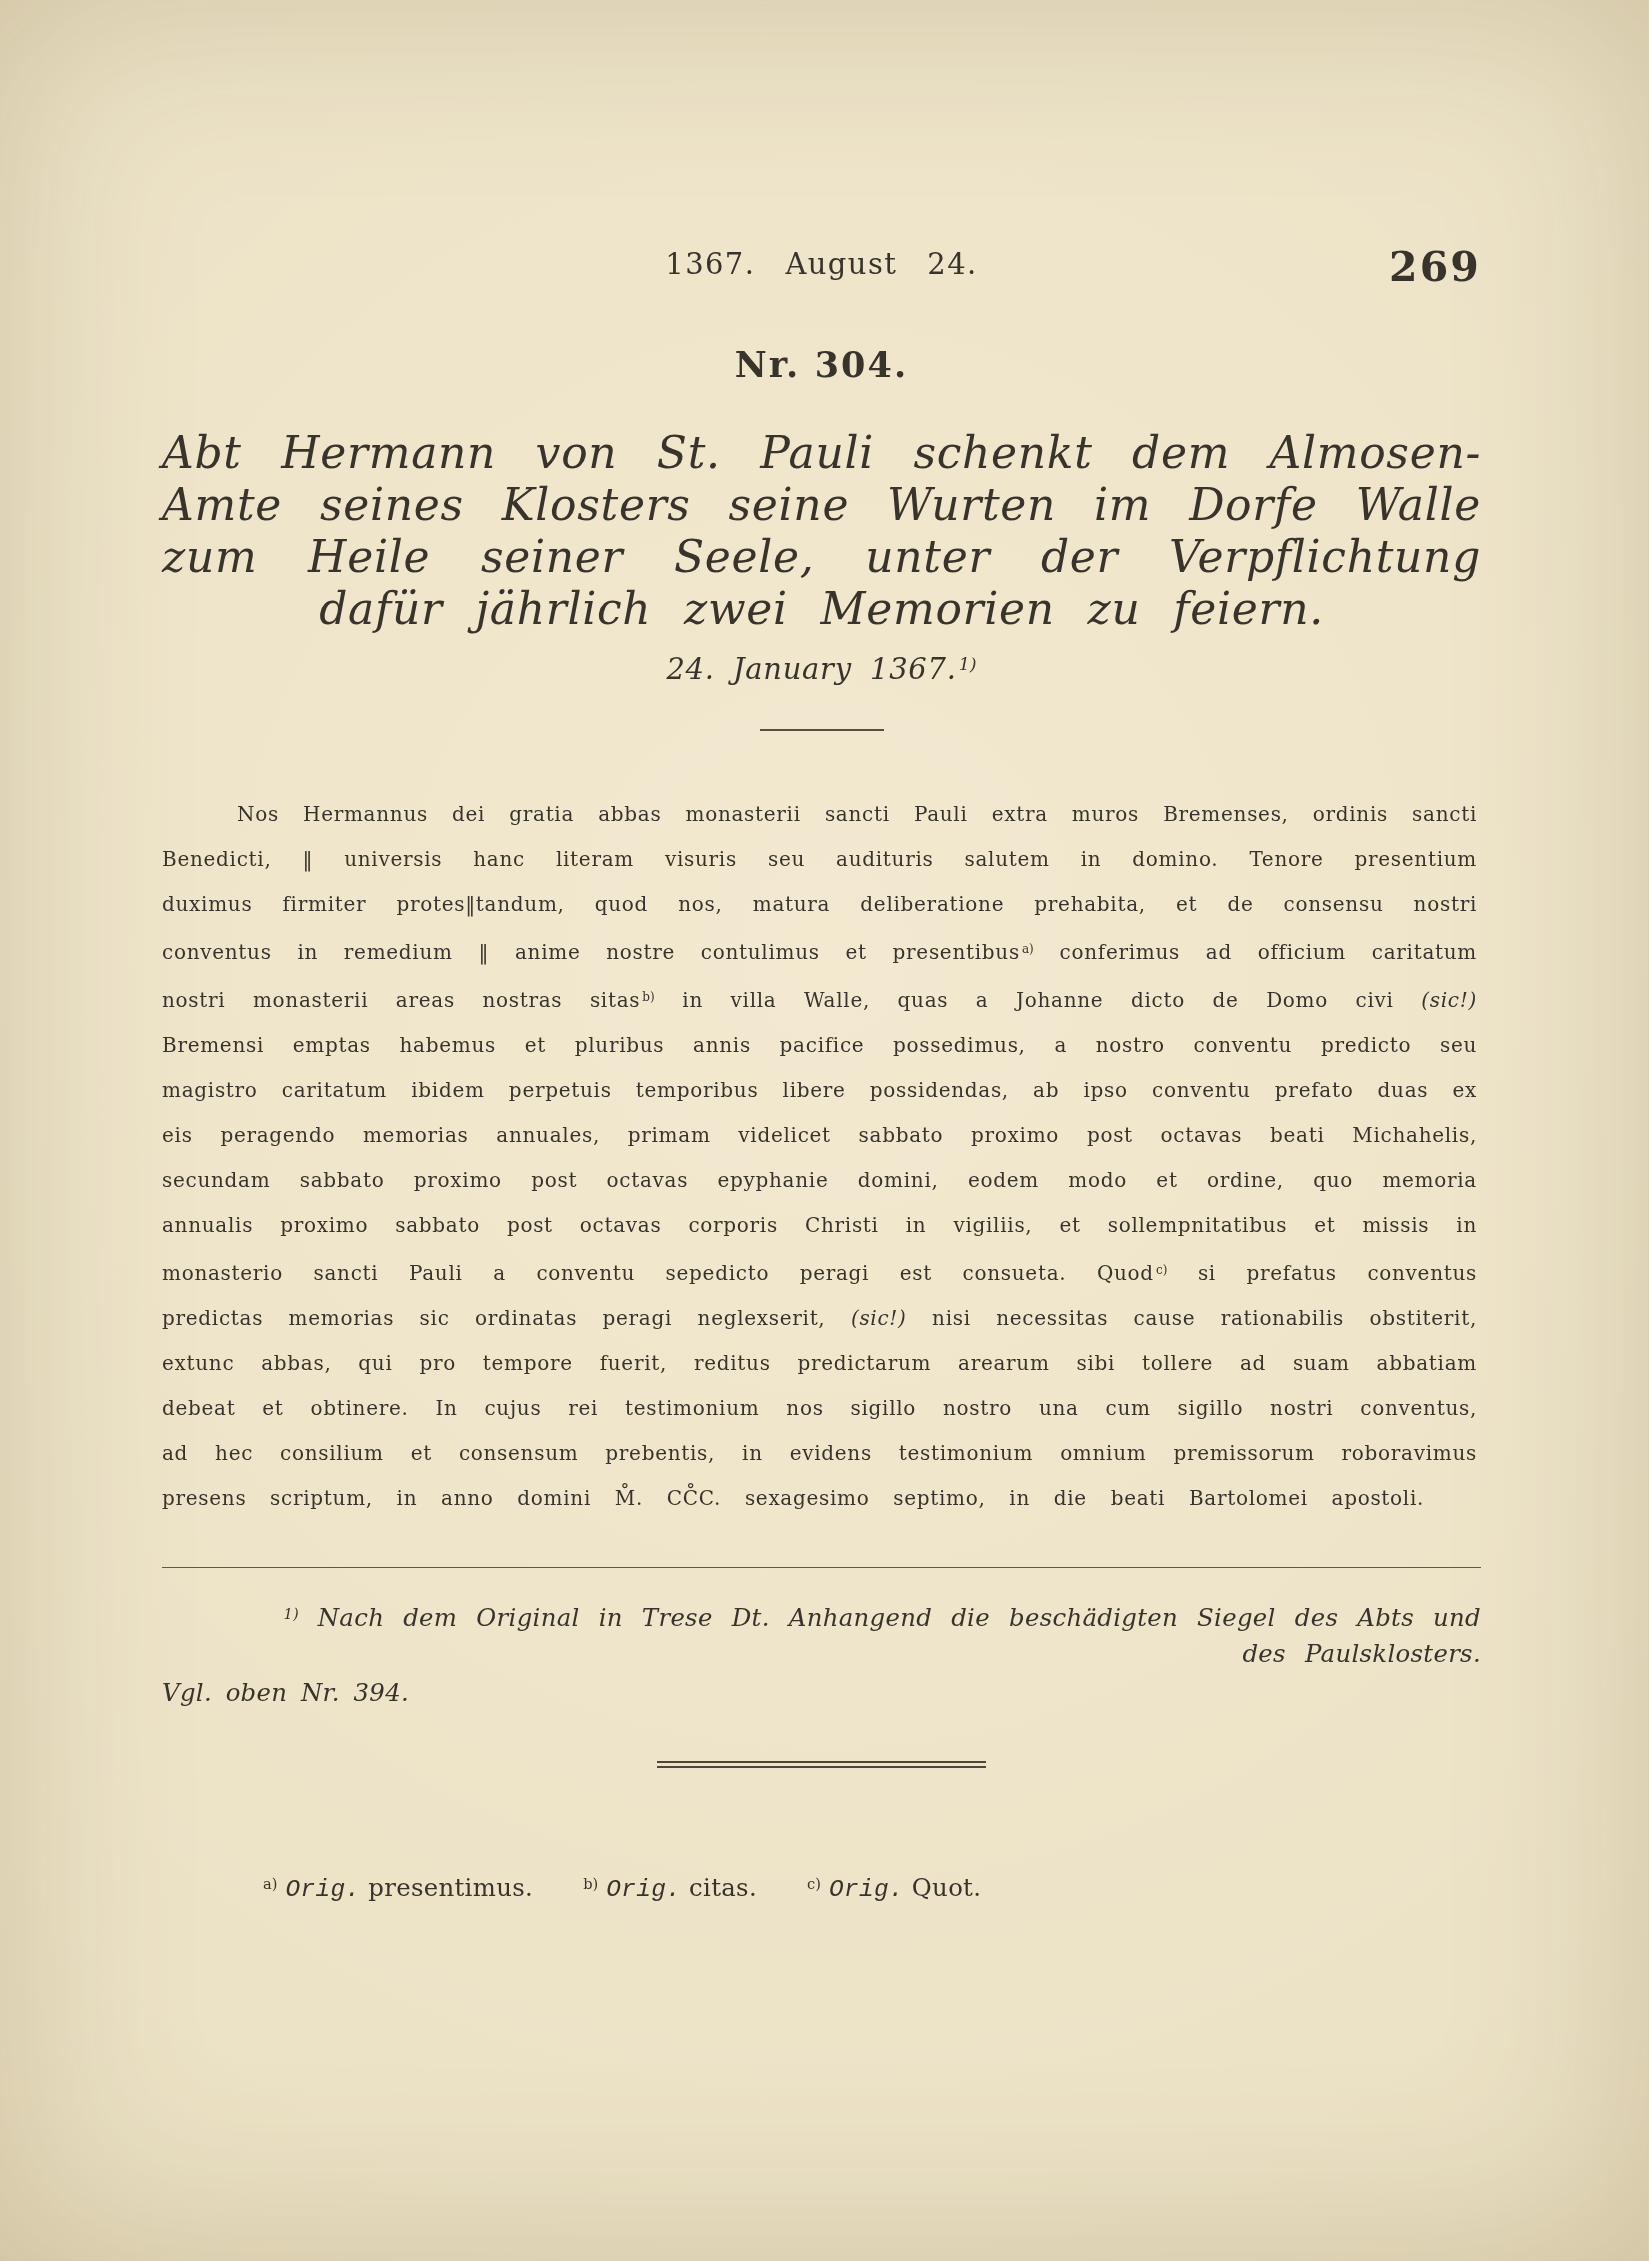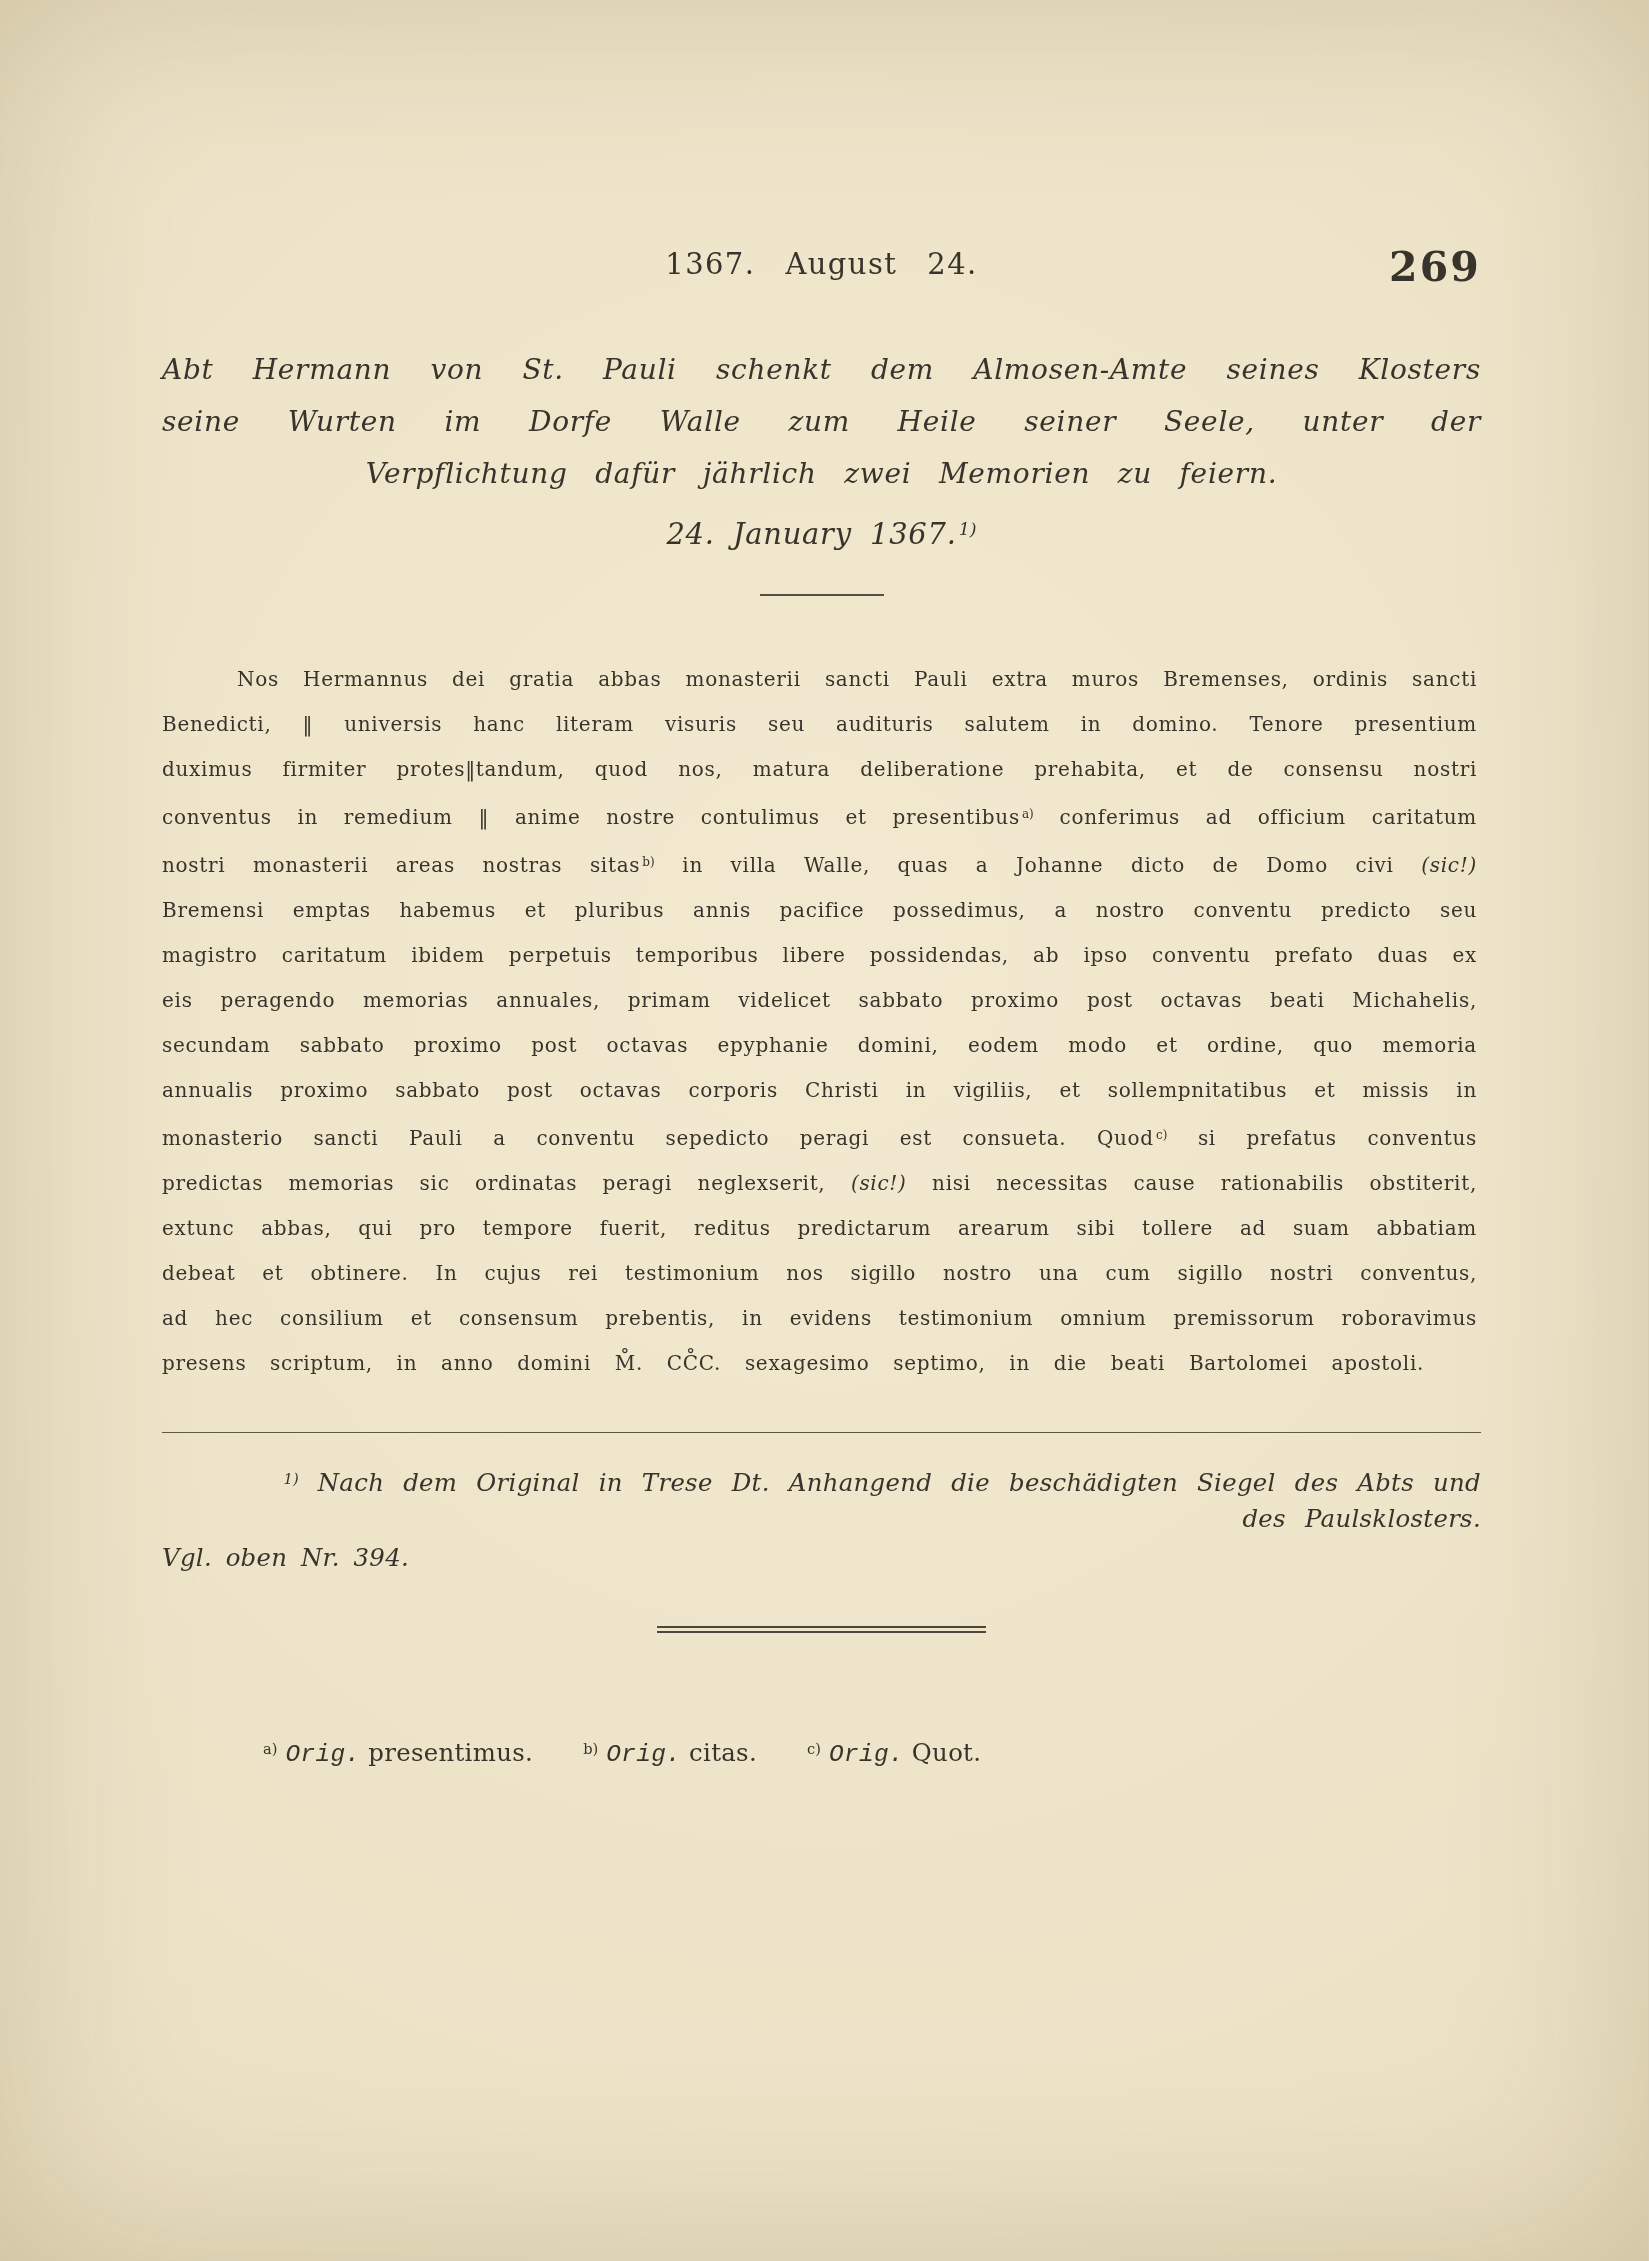--- a/index.html
+++ b/index.html
@@ -141,6 +141,7 @@
     <span class="page-number">269</span>
   </header>
 
+  <h1 class="charter-number">Nr. 304.</h1>
 
   <p class="summary">Abt Hermann von St. Pauli schenkt dem Almosen-Amte seines Klosters seine Wurten im Dorfe Walle zum Heile seiner Seele, unter der Verpflichtung dafür jährlich zwei Memorien zu feiern.</p>
 

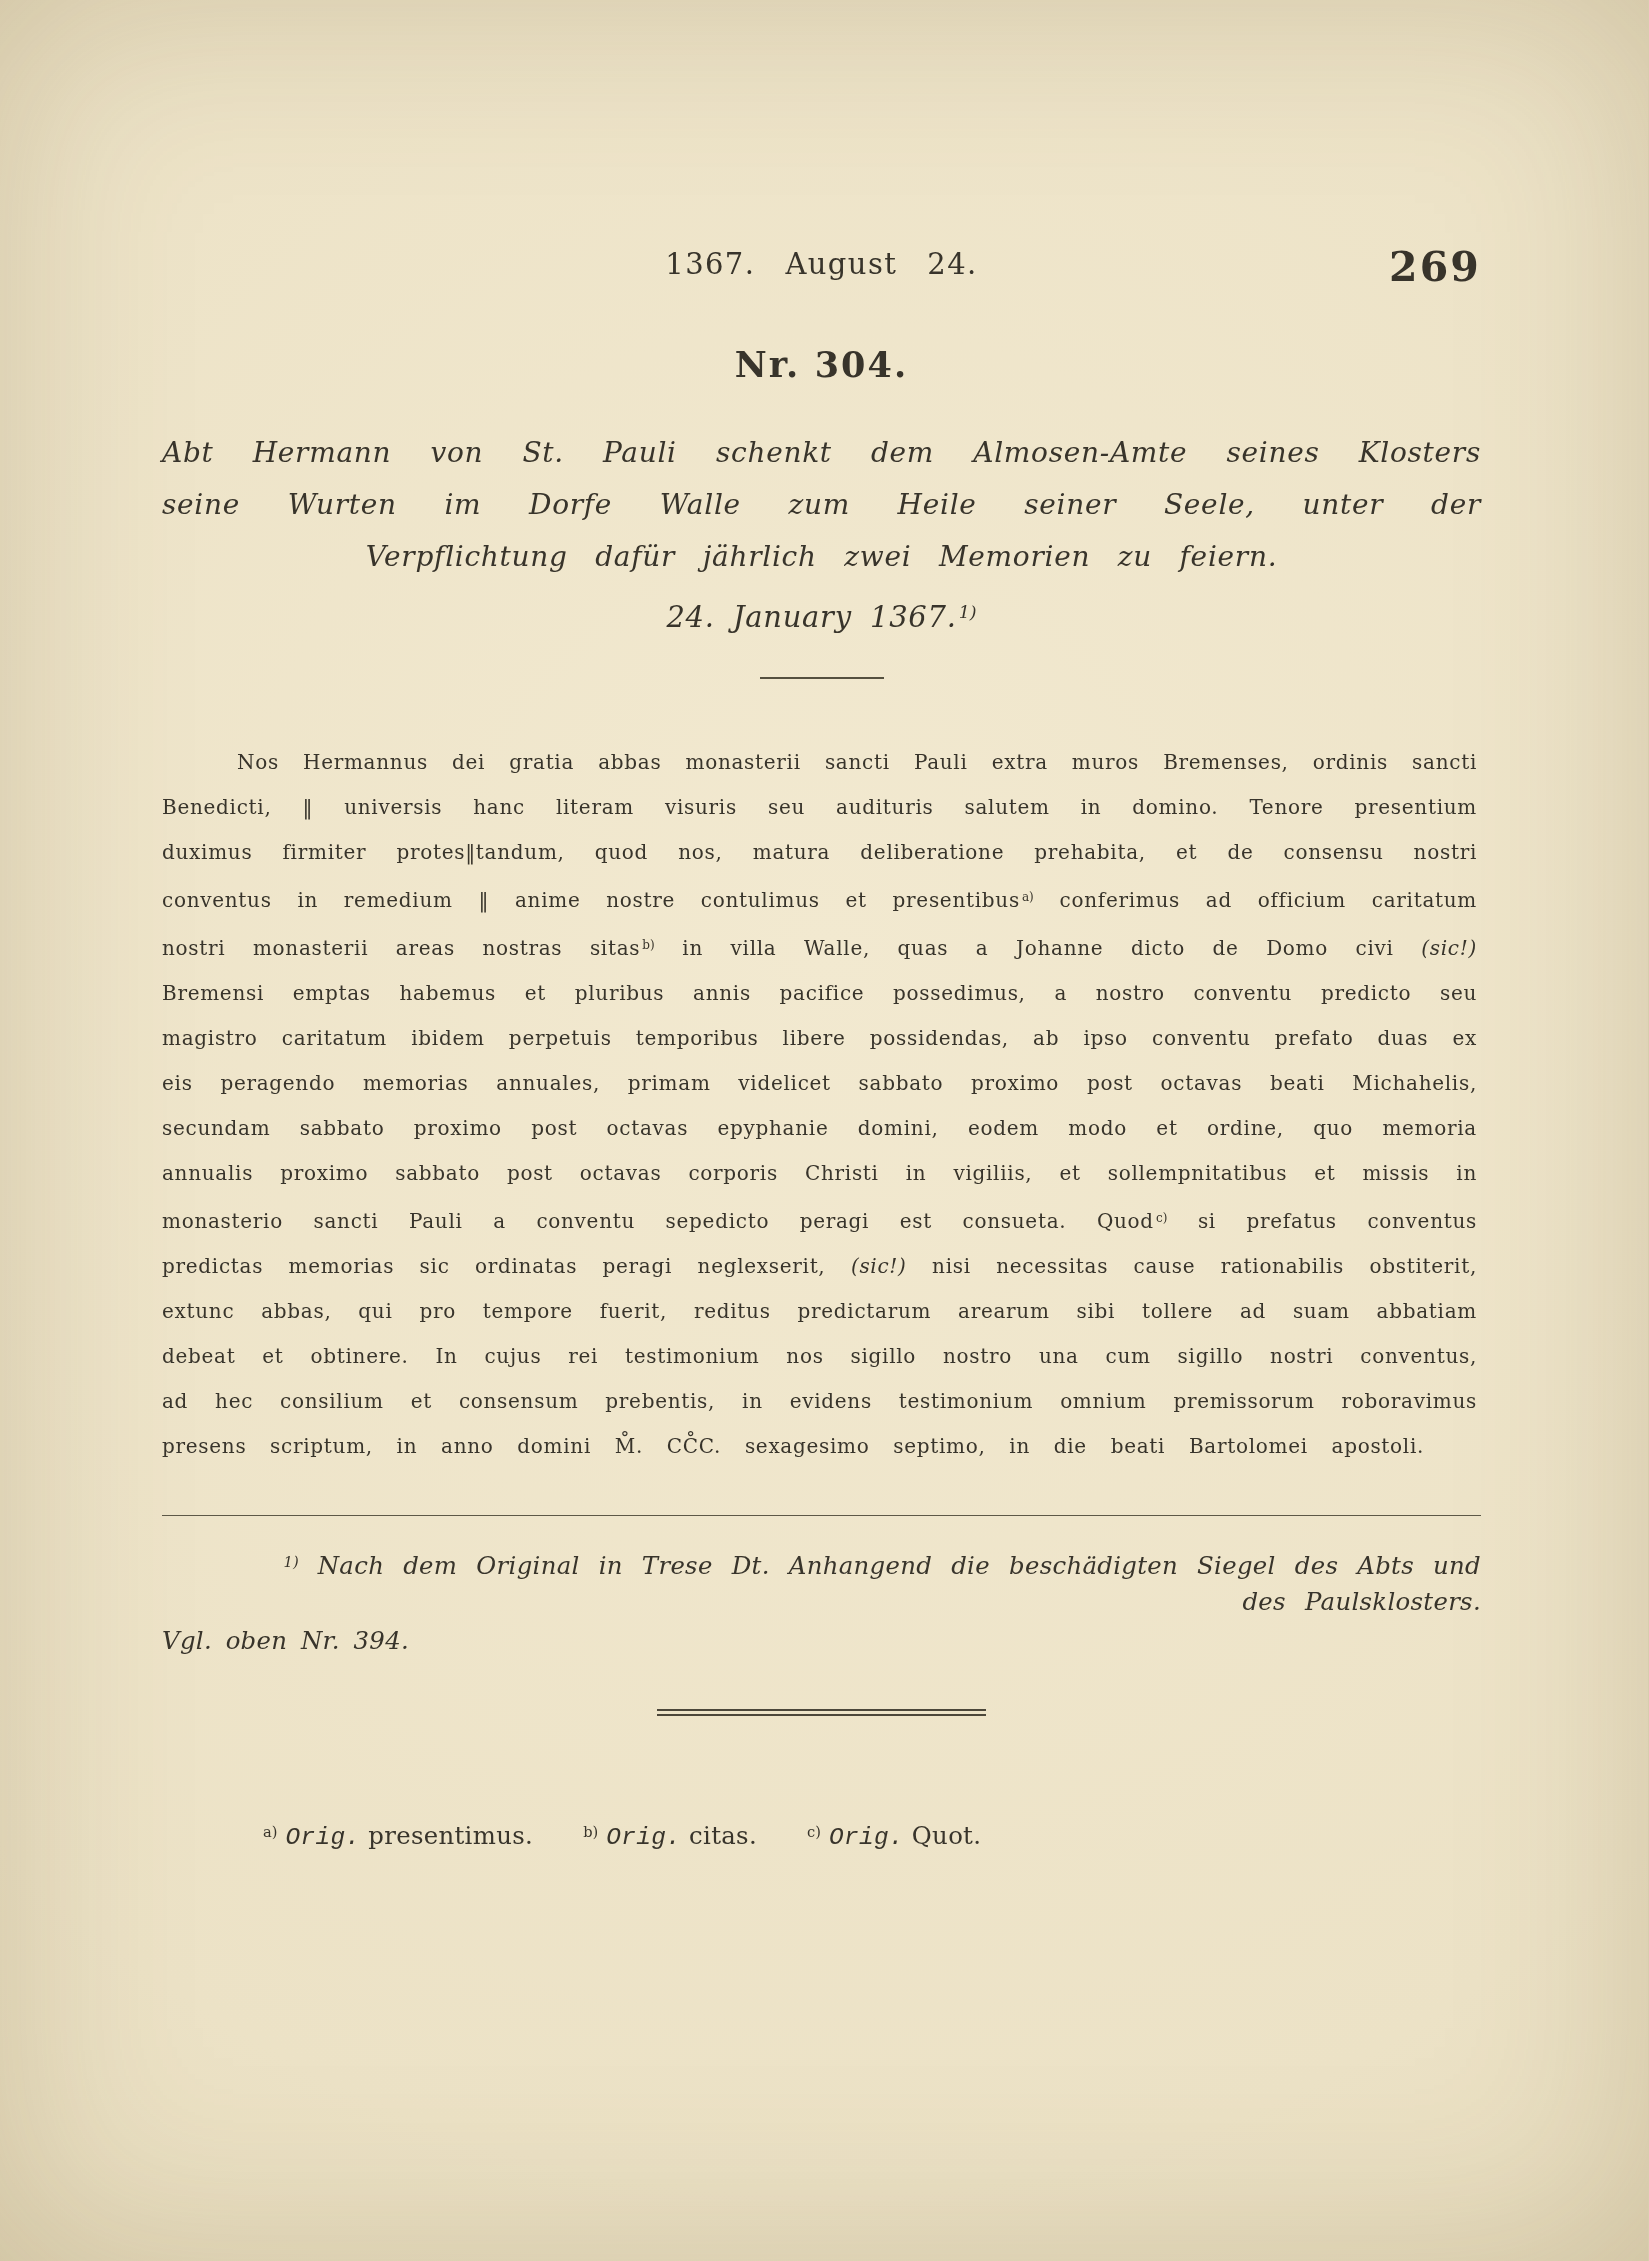--- a/index.html
+++ b/index.html
@@ -45,7 +45,7 @@
   }
   .summary {
     font-style: italic;
-    font-size: 28px;
+    font-size: 44px;
     line-height: 52px;
     text-align: justify;
     text-align-last: center;

